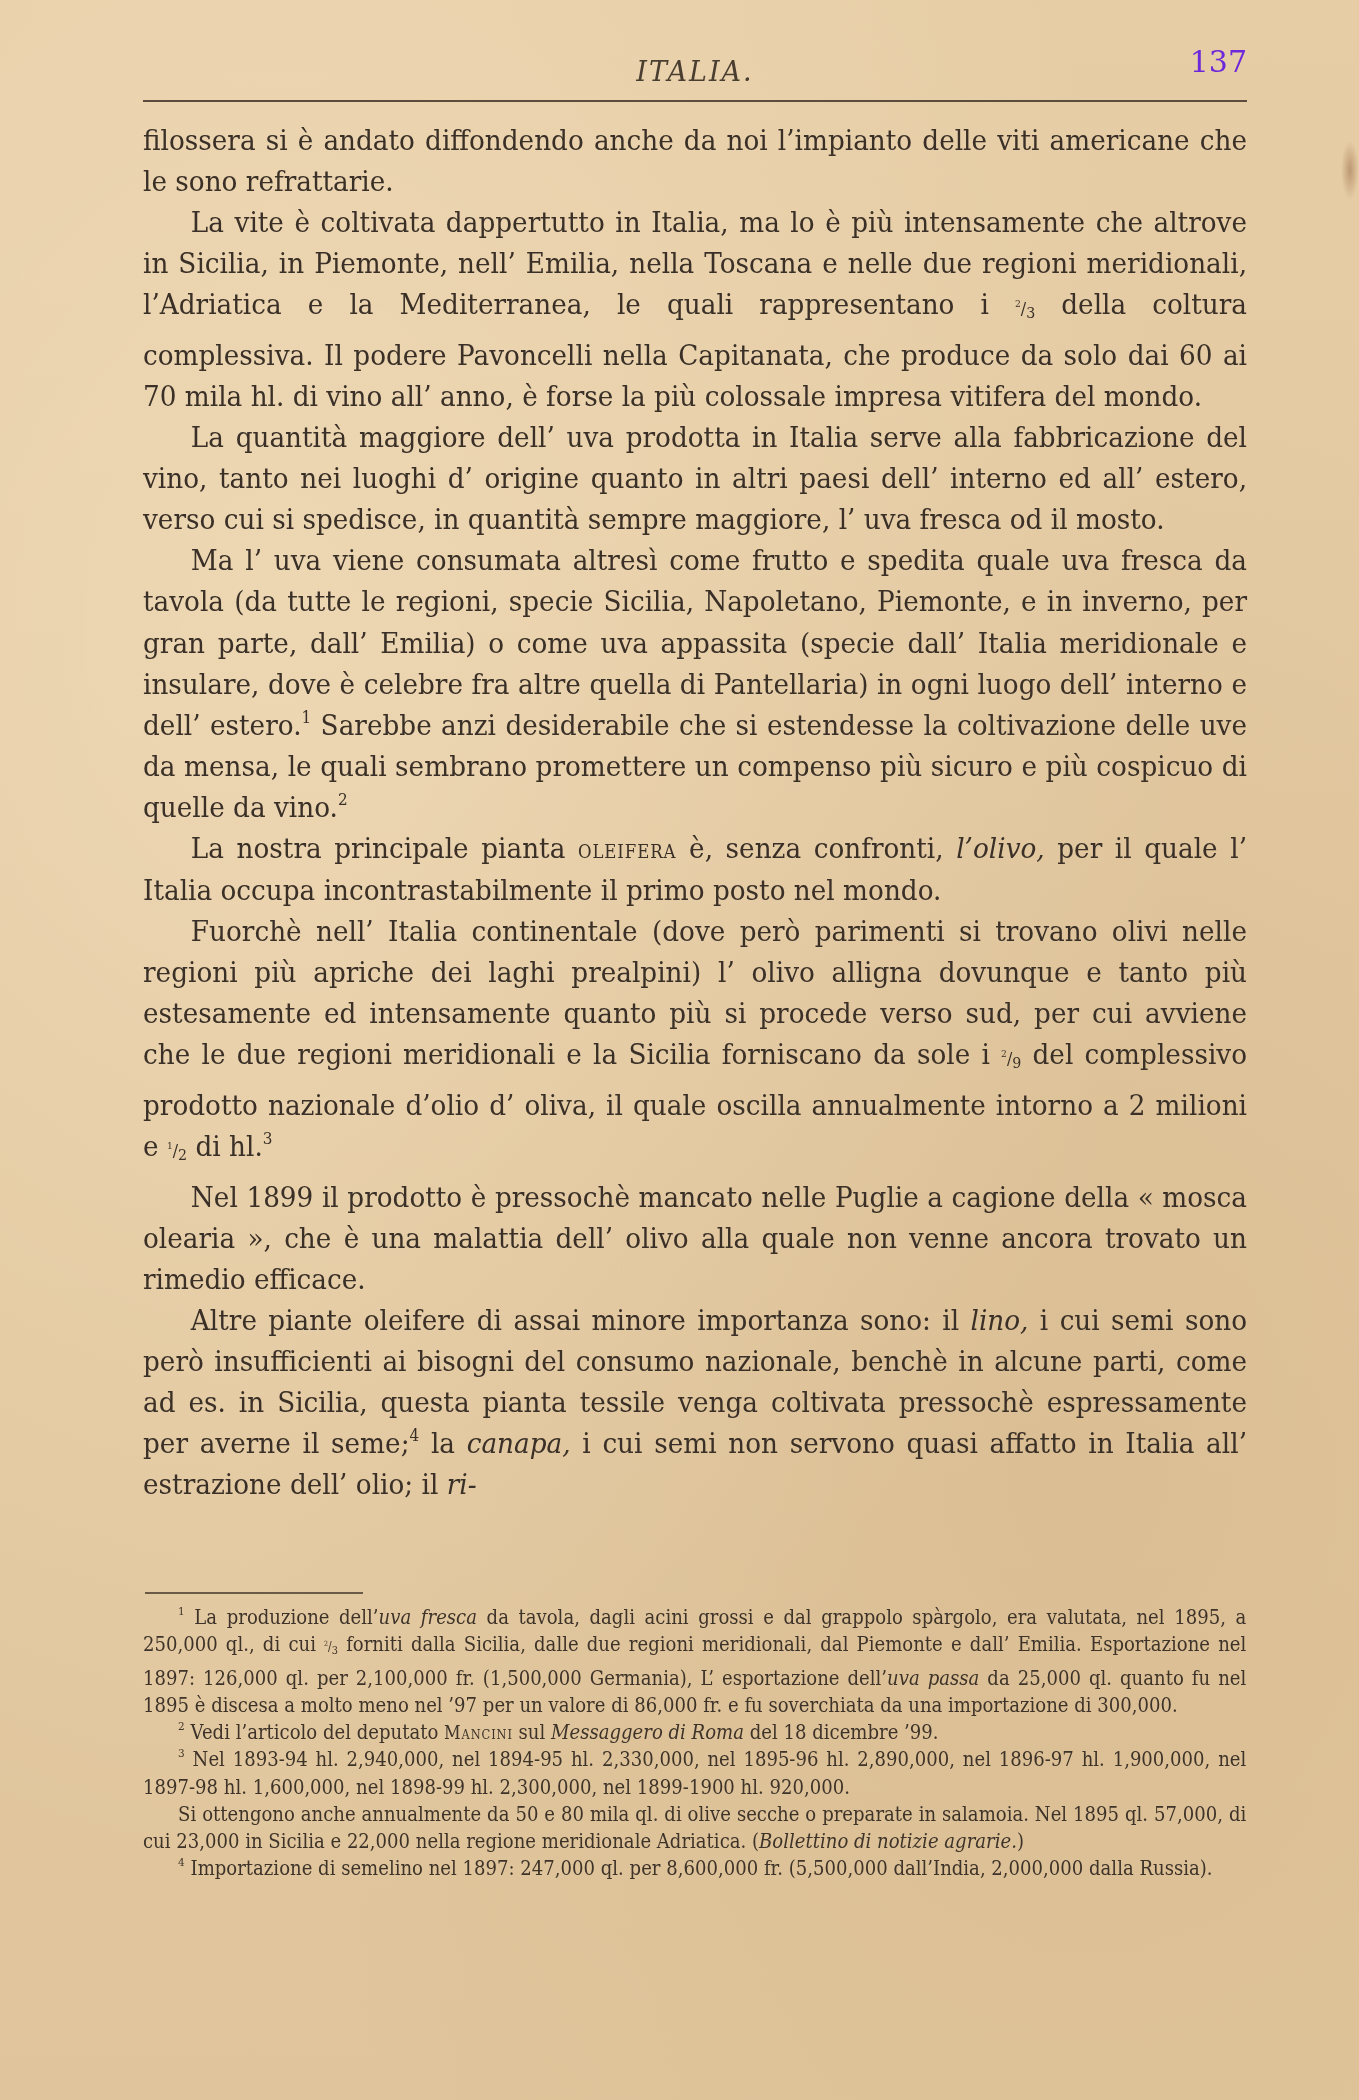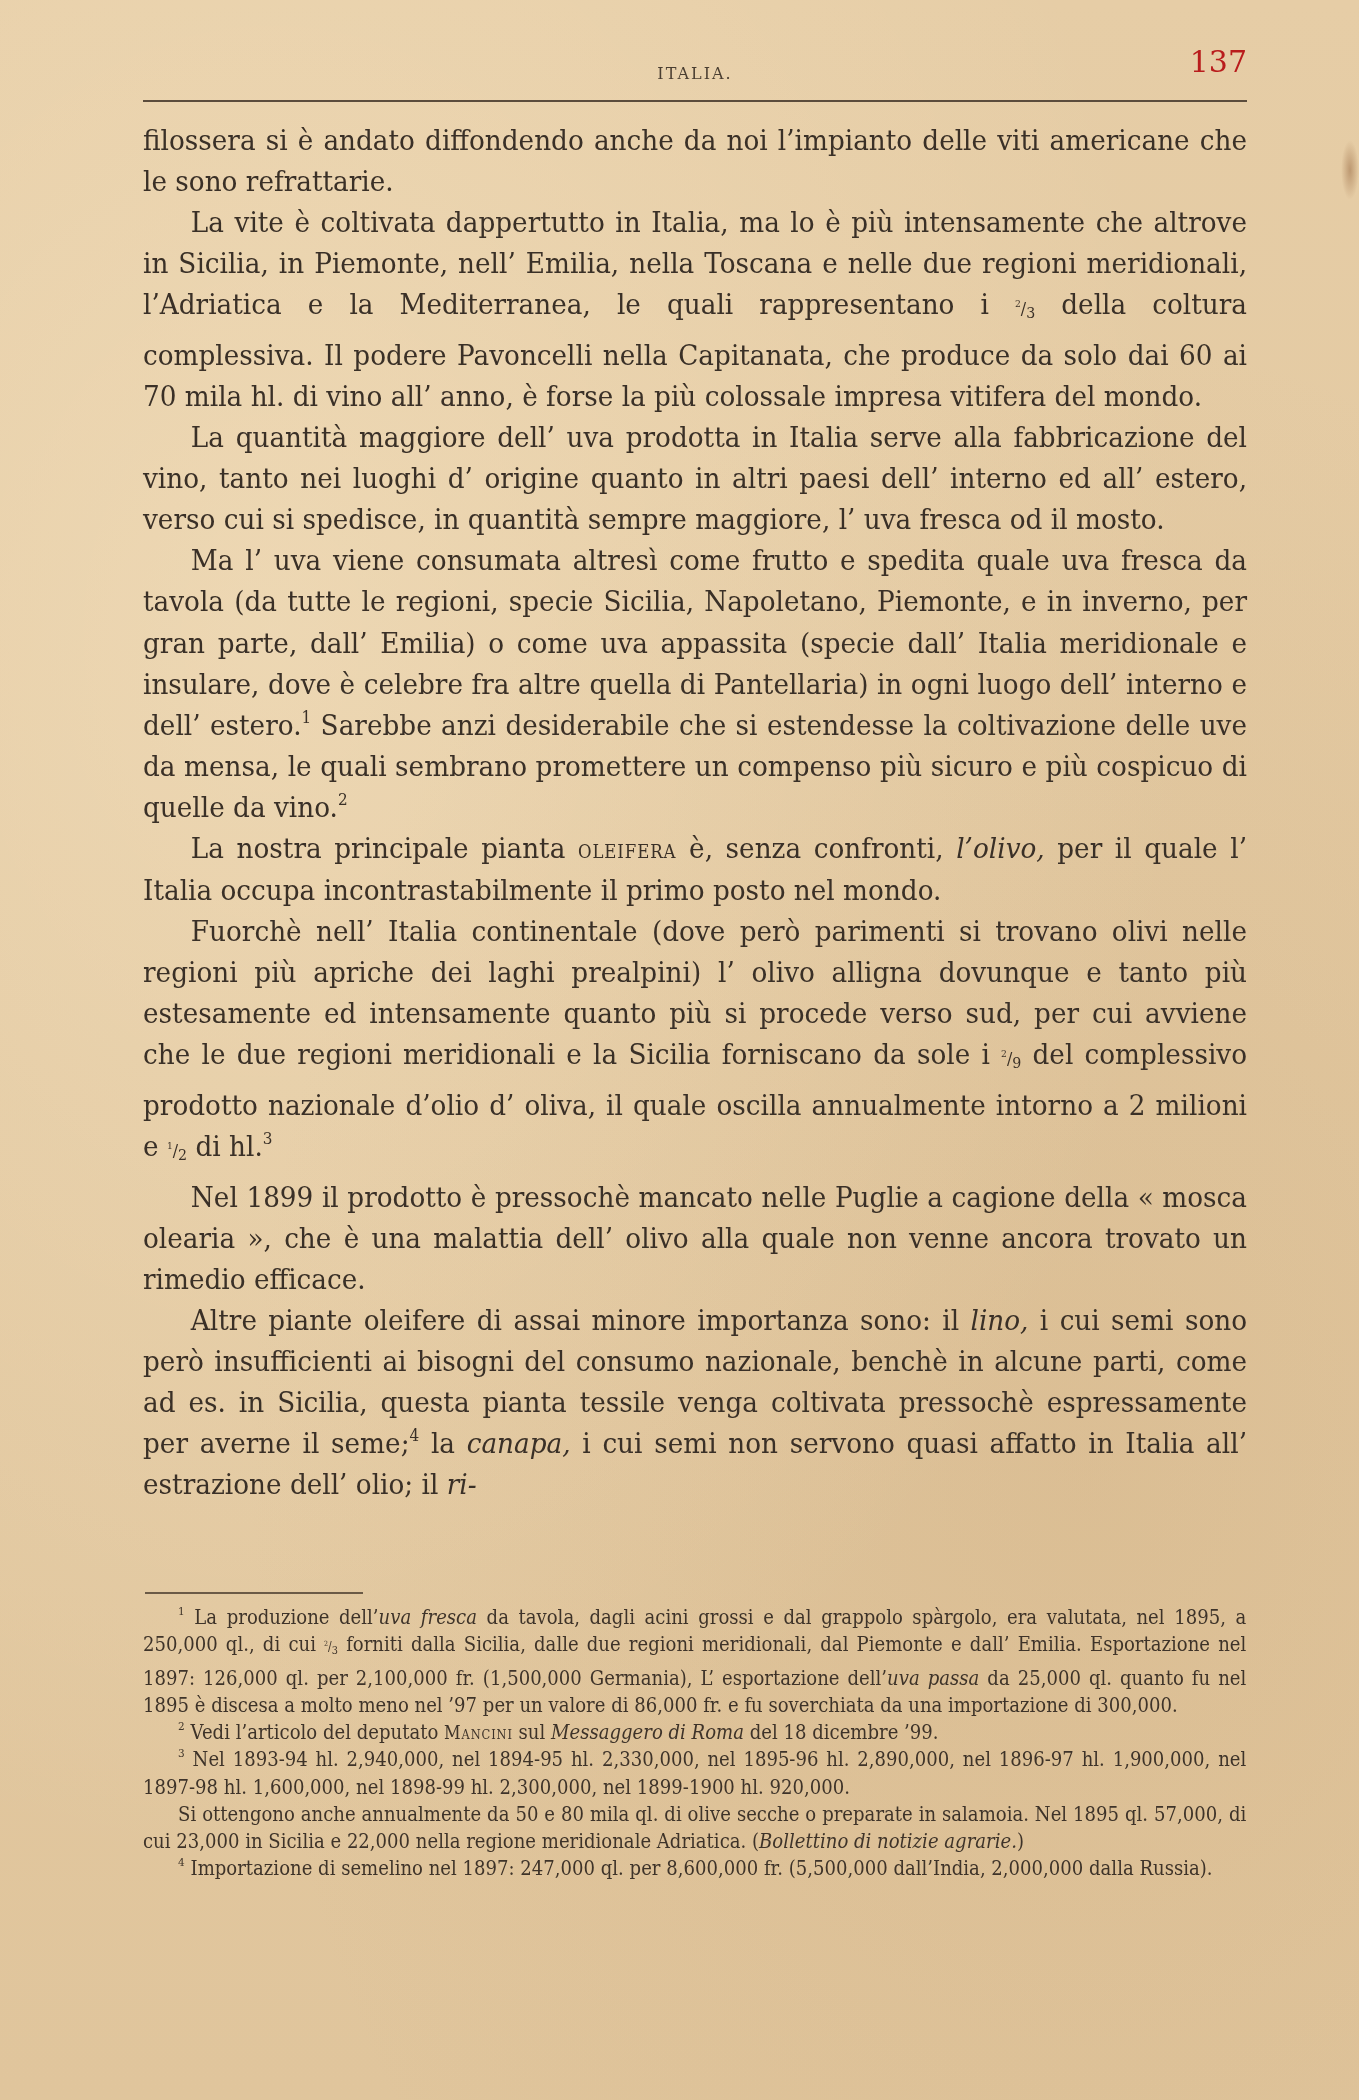--- a/index.html
+++ b/index.html
@@ -19,8 +19,8 @@
     position: absolute; top: 44px; left: 0; width: 1104px; height: 40px;
   }
   .running-title {
-    position: absolute; left: 0; right: 0; top: 20px; text-align: center;
-    font-size: 16px; letter-spacing: 2px; color: #4a3e31;
+    position: absolute; left: 0; right: 0; top: 12px; text-align: center;
+    font-size: 27px; letter-spacing: 2px; color: #4a3e31; font-style: italic;
   }
   .page-number {
     position: absolute; right: 0; top: 0; font-size: 30px; color: #b91c1c;

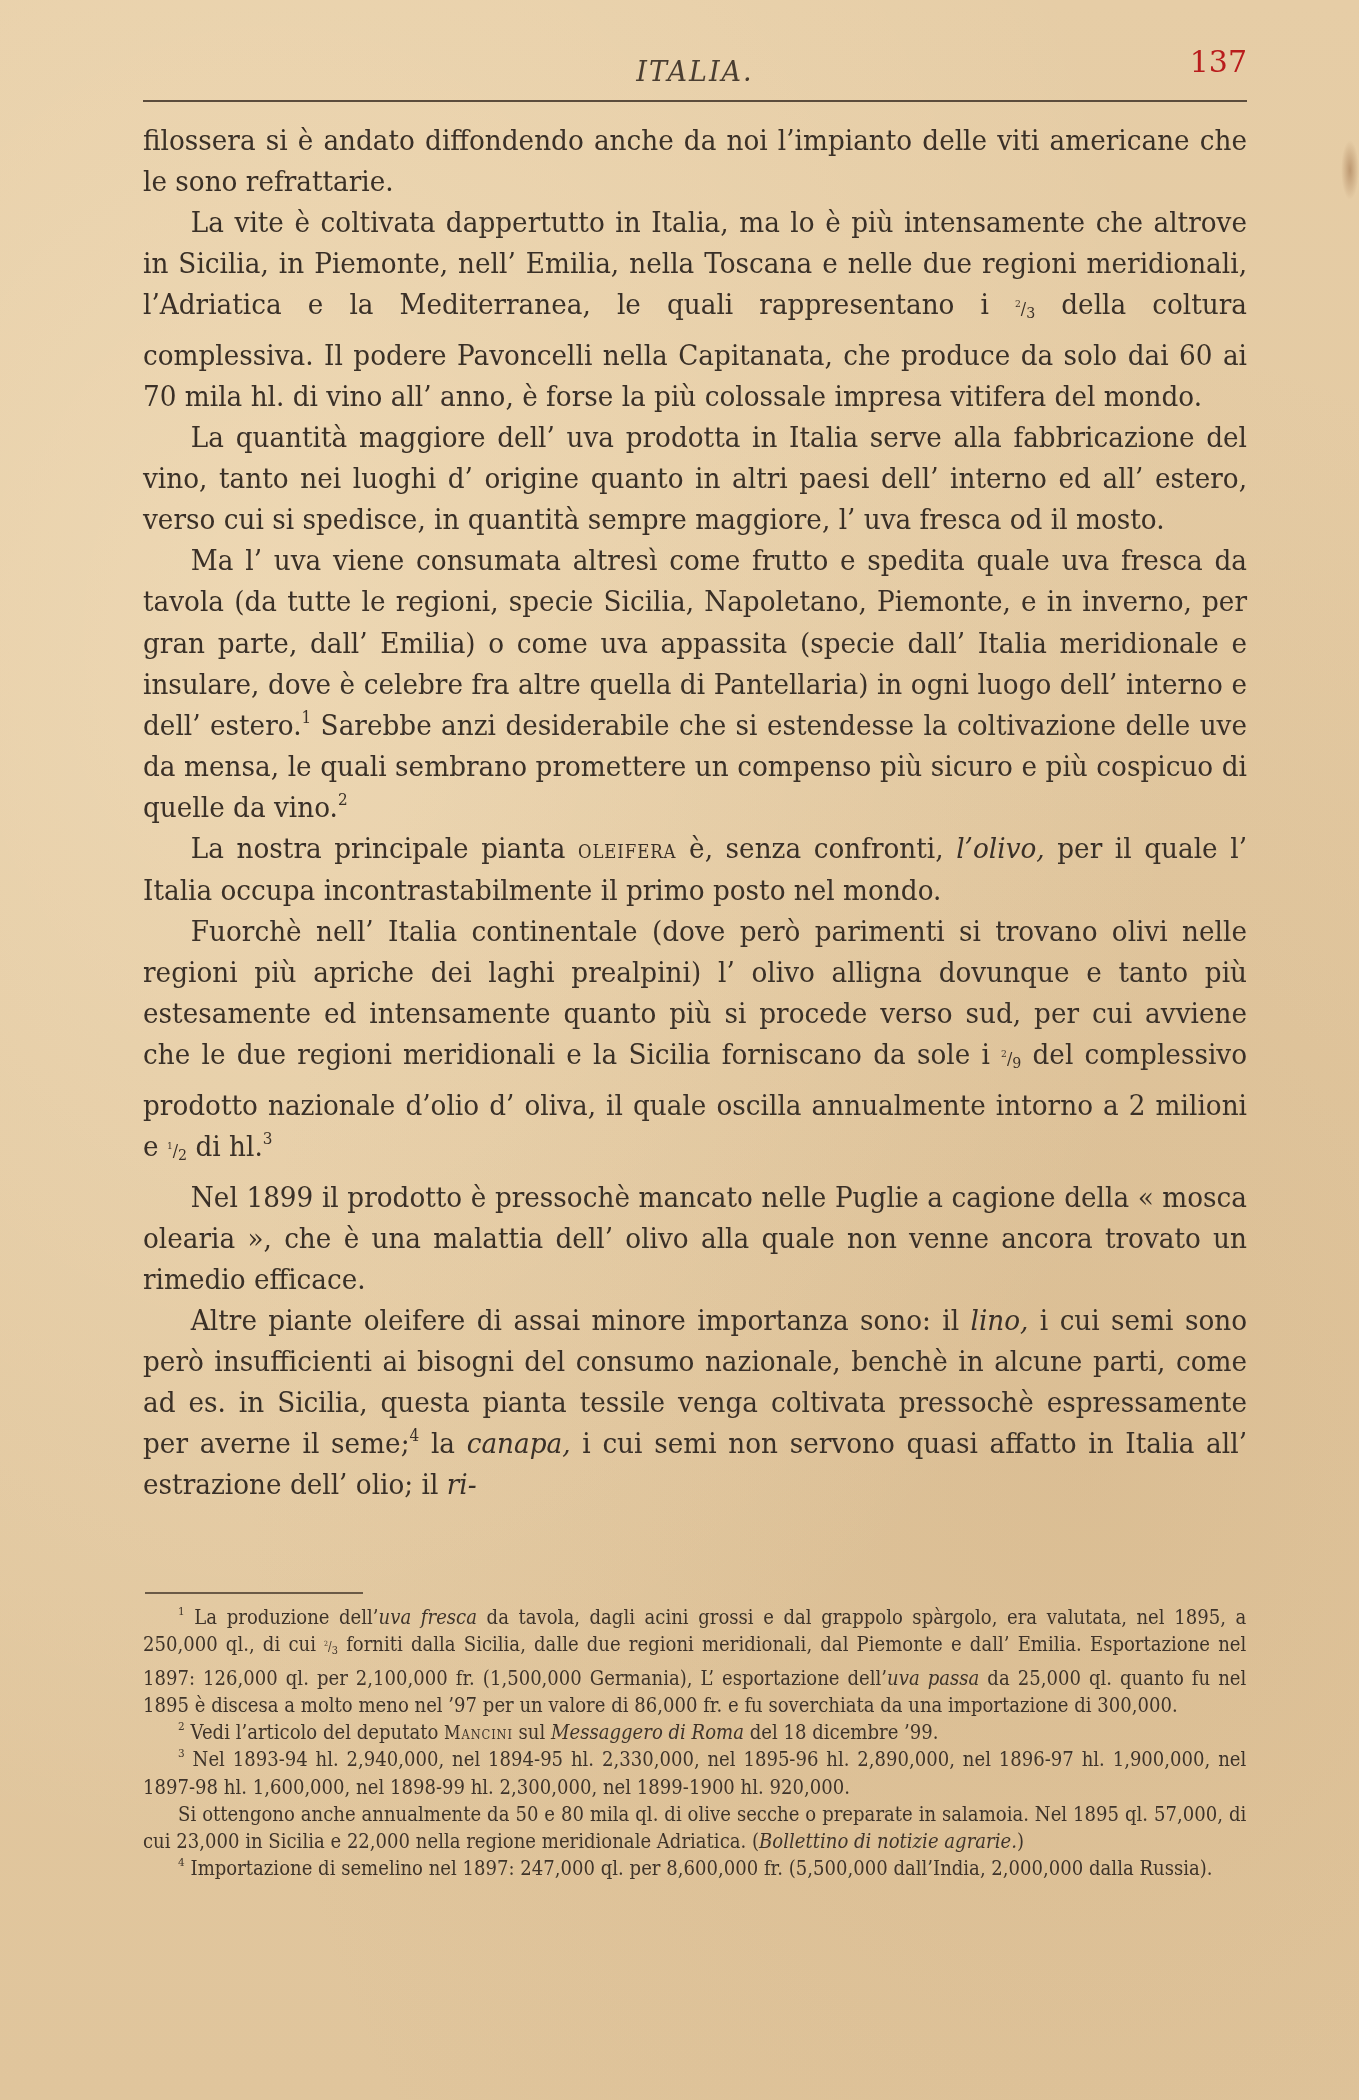--- a/index.html
+++ b/index.html
@@ -23,7 +23,7 @@
     font-size: 27px; letter-spacing: 2px; color: #4a3e31; font-style: italic;
   }
   .page-number {
-    position: absolute; right: 0; top: 0; font-size: 30px; color: #b91c1c;
+    position: absolute; right: 0; top: 0; font-size: 30px; color: #6d28d9;
   }
   .header-rule {
     position: absolute; top: 100px; left: 0; width: 1104px; height: 2px; background: #5b4c3c;

